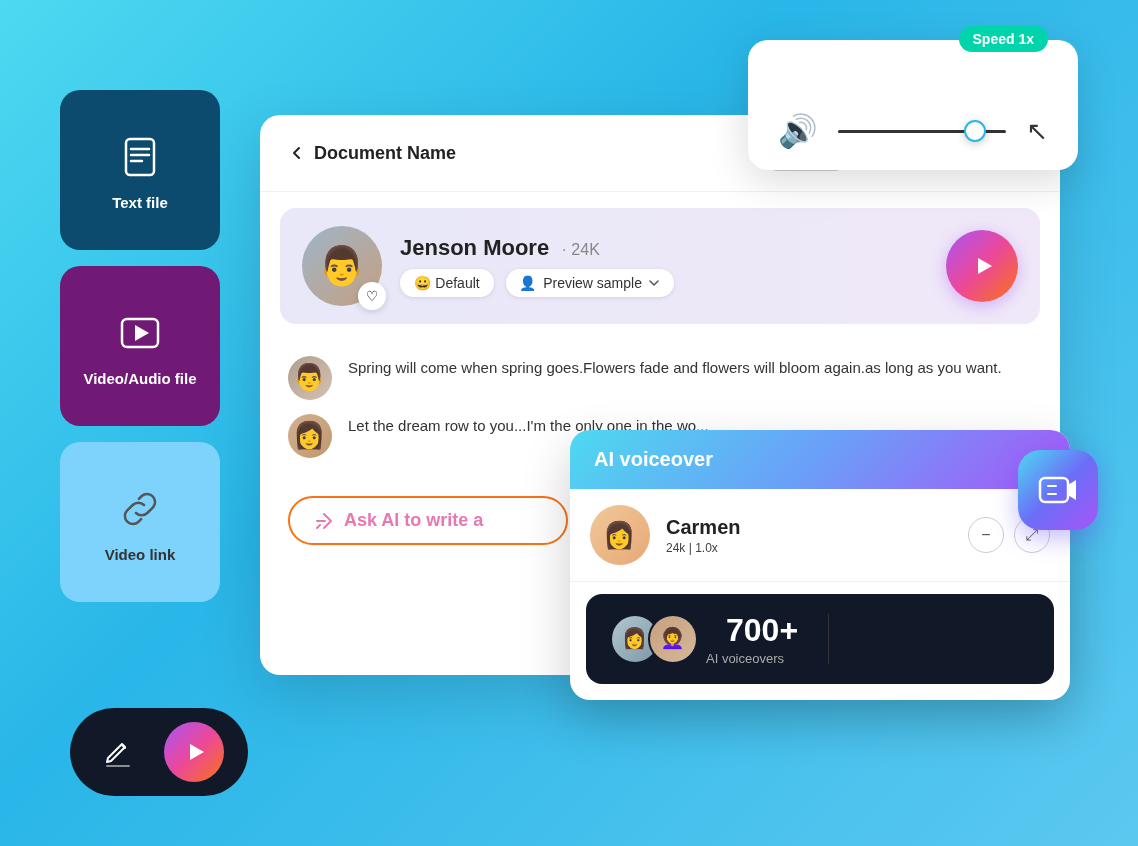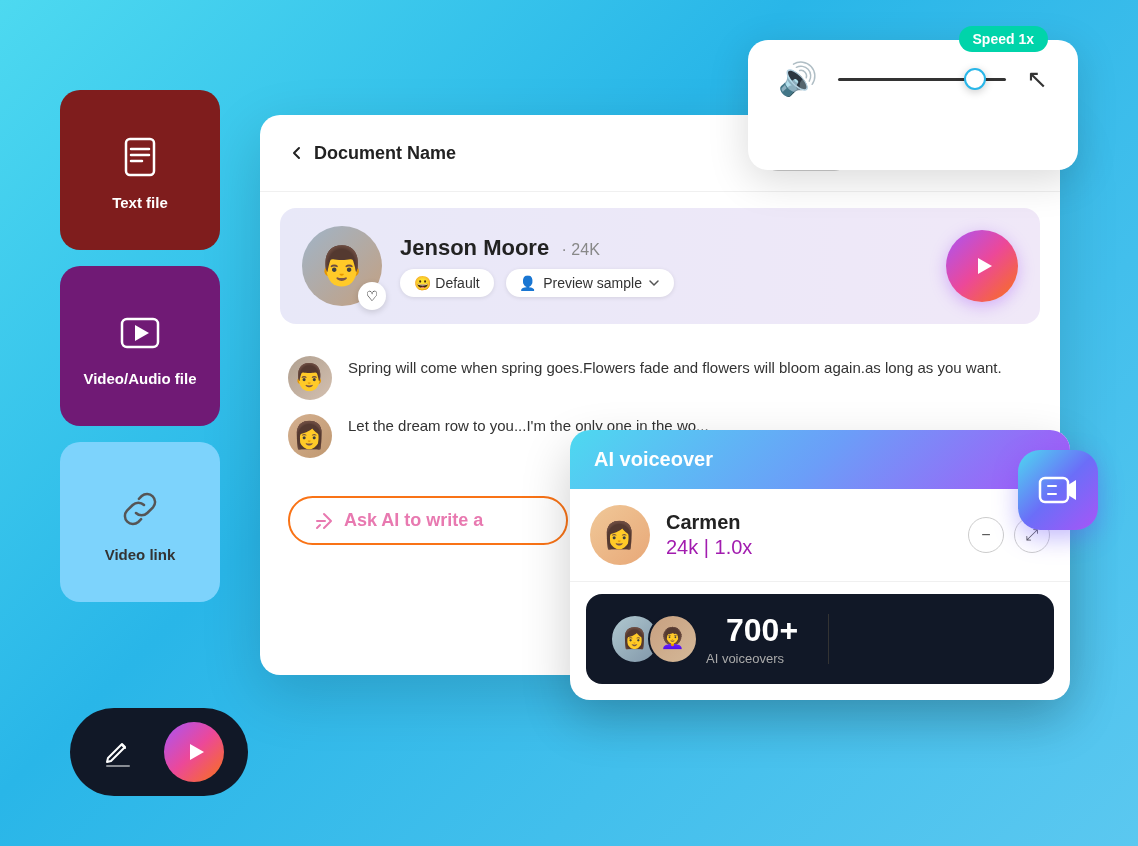--- a/index.html
+++ b/index.html
@@ -262,7 +262,7 @@
       display: flex;
       flex-direction: column;
       align-items: center;
-      justify-content: flex-start;
+      justify-content: flex-end;
       padding: 20px 30px;
     }
     .speed-badge {

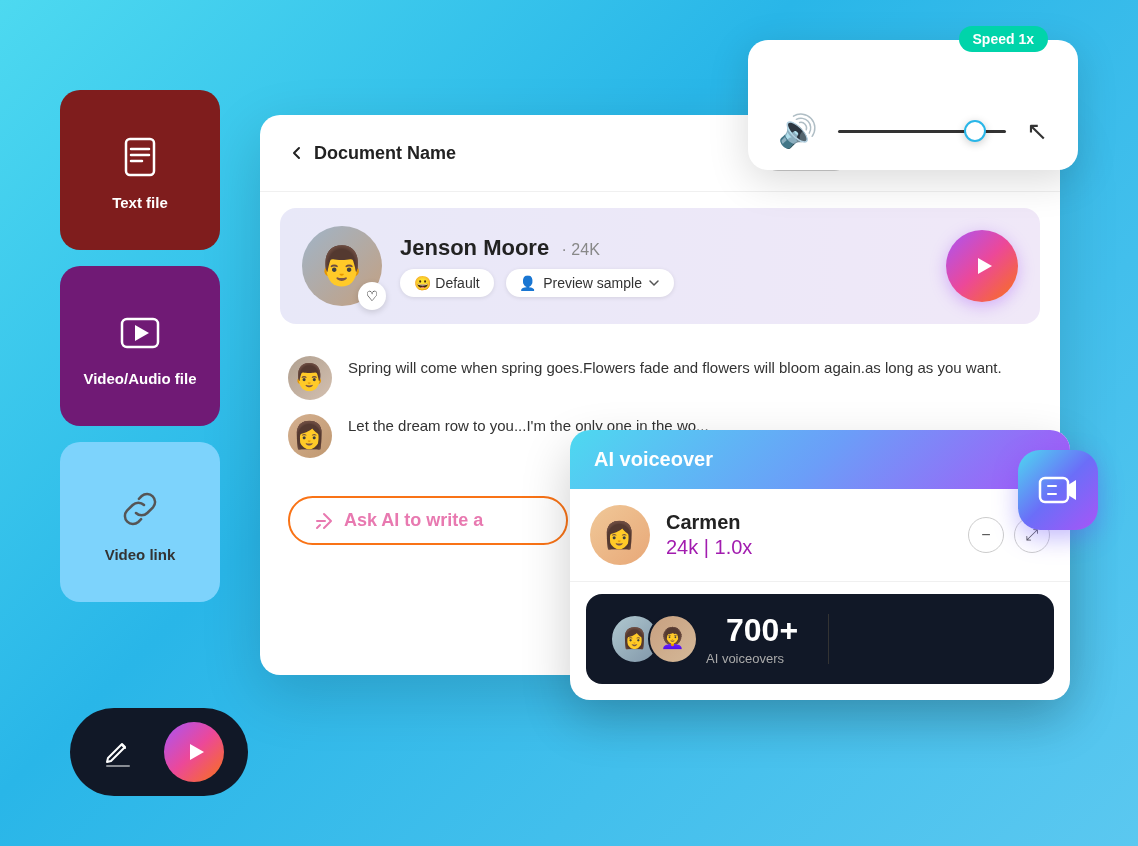--- a/index.html
+++ b/index.html
@@ -35,7 +35,7 @@
       cursor: pointer;
     }
     .sidebar-item.dark {
-      background: #7f1d1d;
+      background: #0c4a6e;
     }
     .sidebar-item.blue {
       background: #701a75;

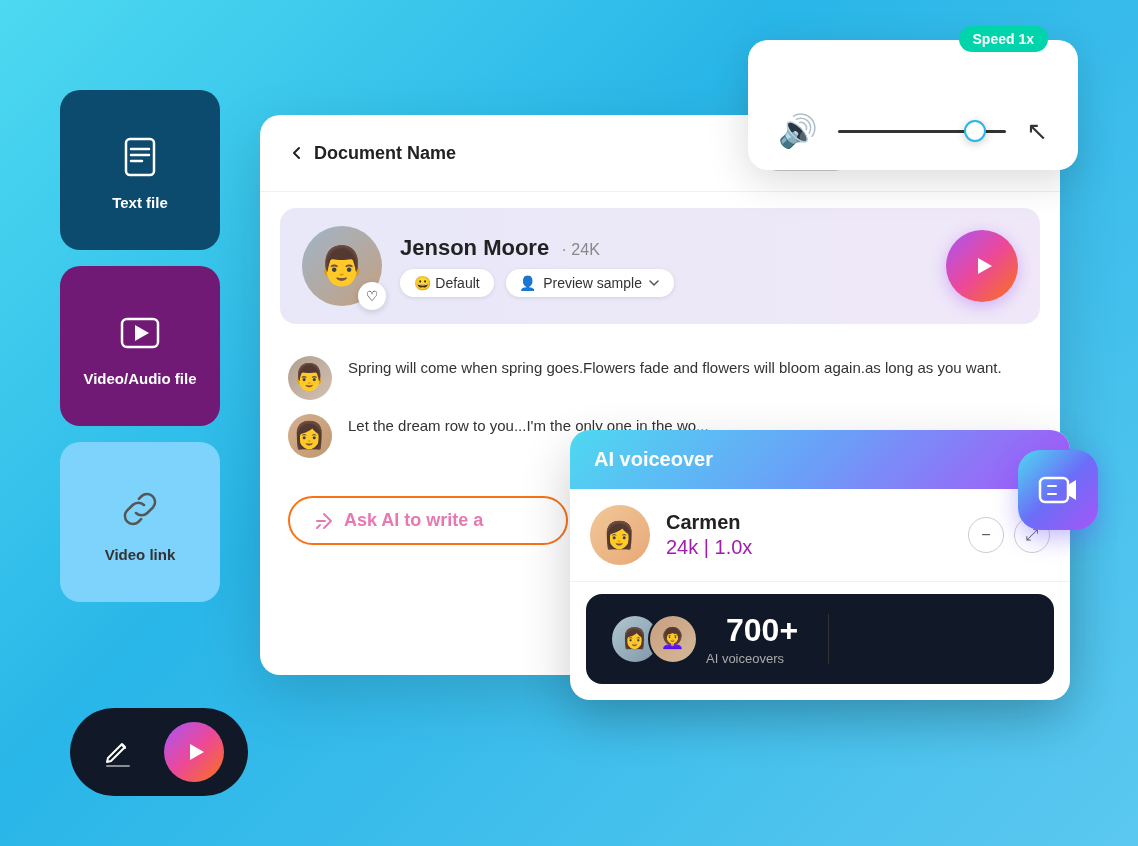--- a/index.html
+++ b/index.html
@@ -355,8 +355,8 @@
       color: #222;
     }
     .carmen-sub {
-      font-size: 20px;
-      color: #a21caf;
+      font-size: 12px;
+      color: #404040;
       margin-top: 2px;
     }
     .carmen-actions {

